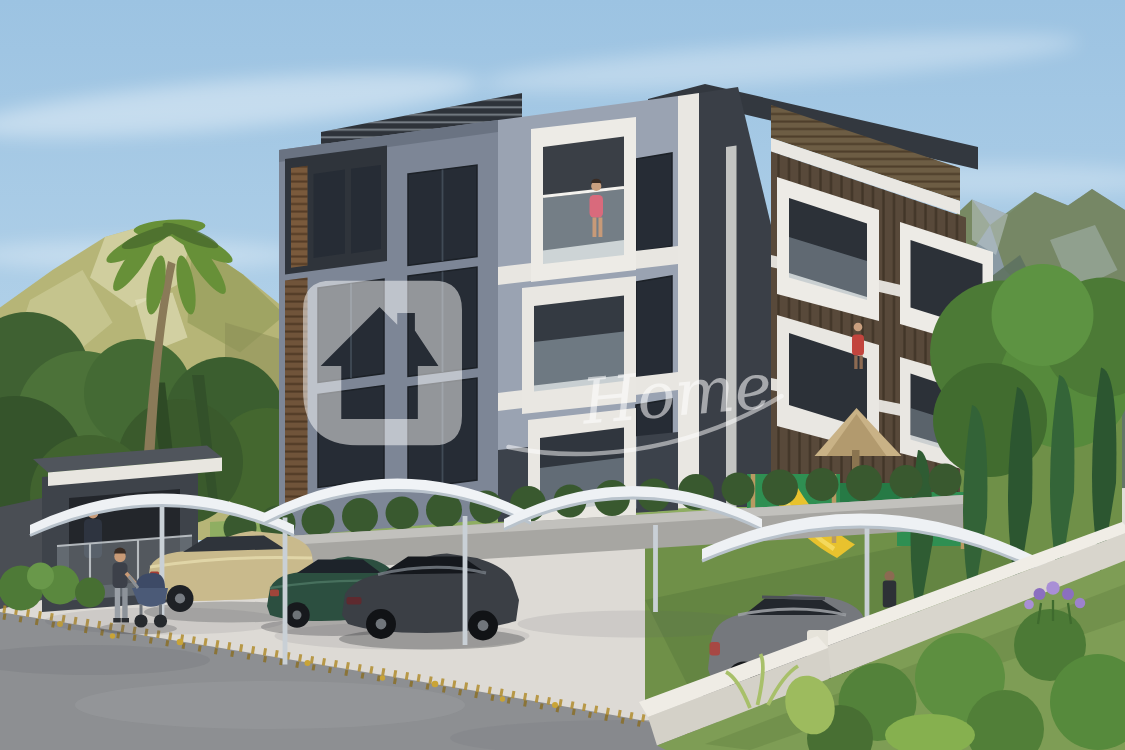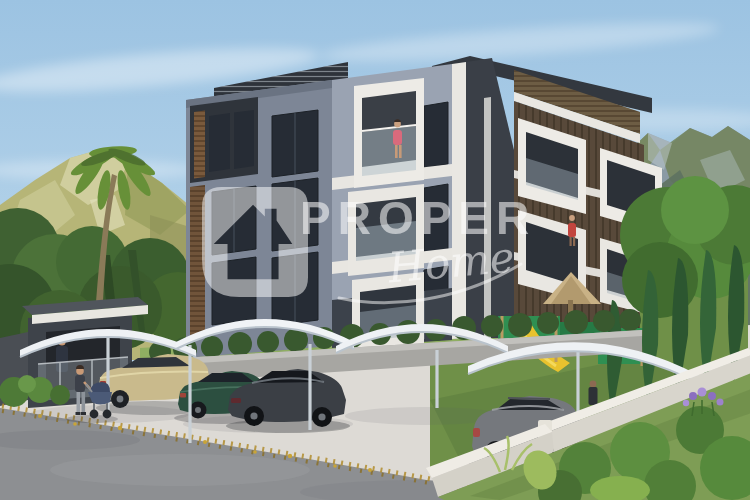--- a/index.html
+++ b/index.html
@@ -473,7 +473,6 @@
     <path fill-rule="evenodd" fill="rgba(255,255,255,0.5)" d="M20,0 H88 Q108,0 108,20 V92 Q108,112 88,112 H38 Q0,112 0,74 V20 Q0,0 20,0 Z
          M52,18 L64,30 L64,22 L76,22 L76,34 L92,58 L78,58 L78,94 L26,94 L26,58 L12,58 Z"></path>
   </svg>
-  <div class="wm-brand">PROPER</div>
   <div class="wm-script">Home</div>
   <svg class="wm-flourish" width="200" height="50" viewBox="0 0 200 50">
     <path d="M4,40 C50,50 120,46 186,6" stroke="rgba(255,255,255,0.5)" stroke-width="3" fill="none" stroke-linecap="round"></path>

